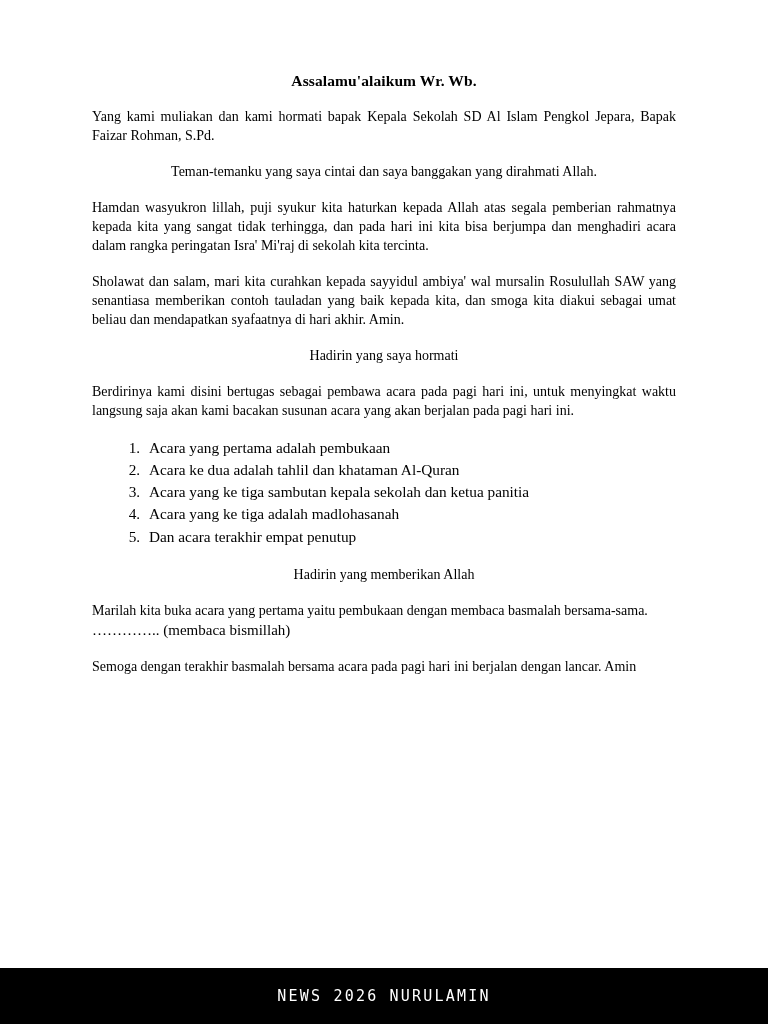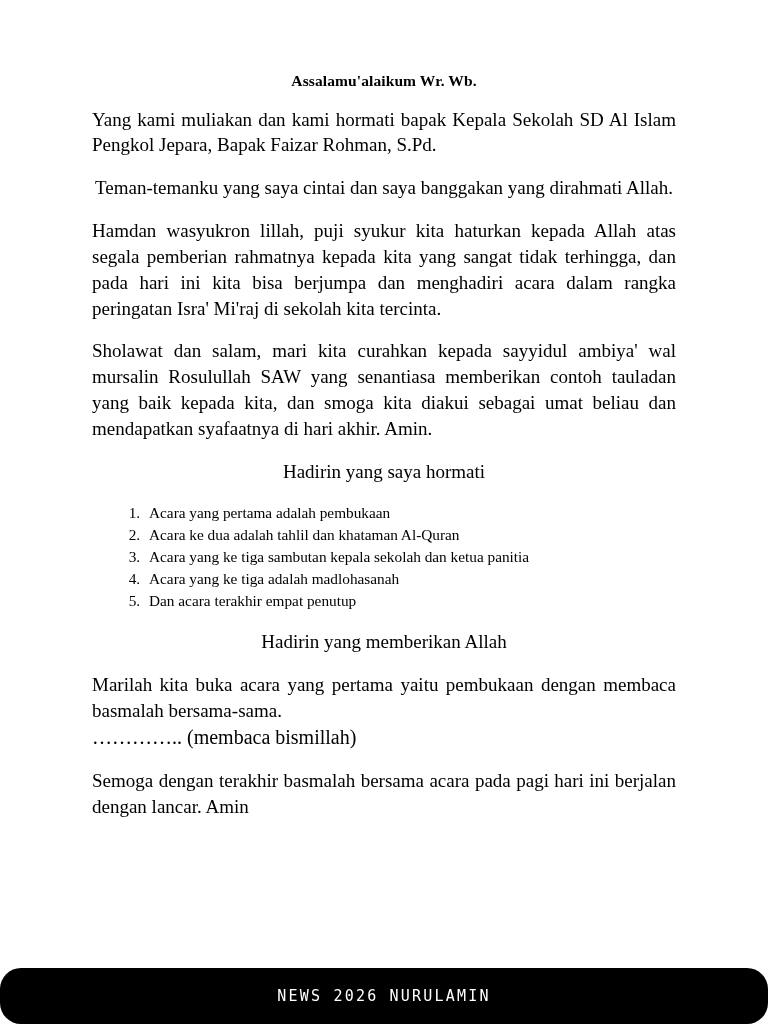--- a/index.html
+++ b/index.html
@@ -63,7 +63,7 @@
 
   p.para {
     margin: 0 0 17px 0;
-    font-size: 19px;
+    font-size: 14px;
     line-height: 1.36;
     text-align: justify;
     text-justify: inter-word;

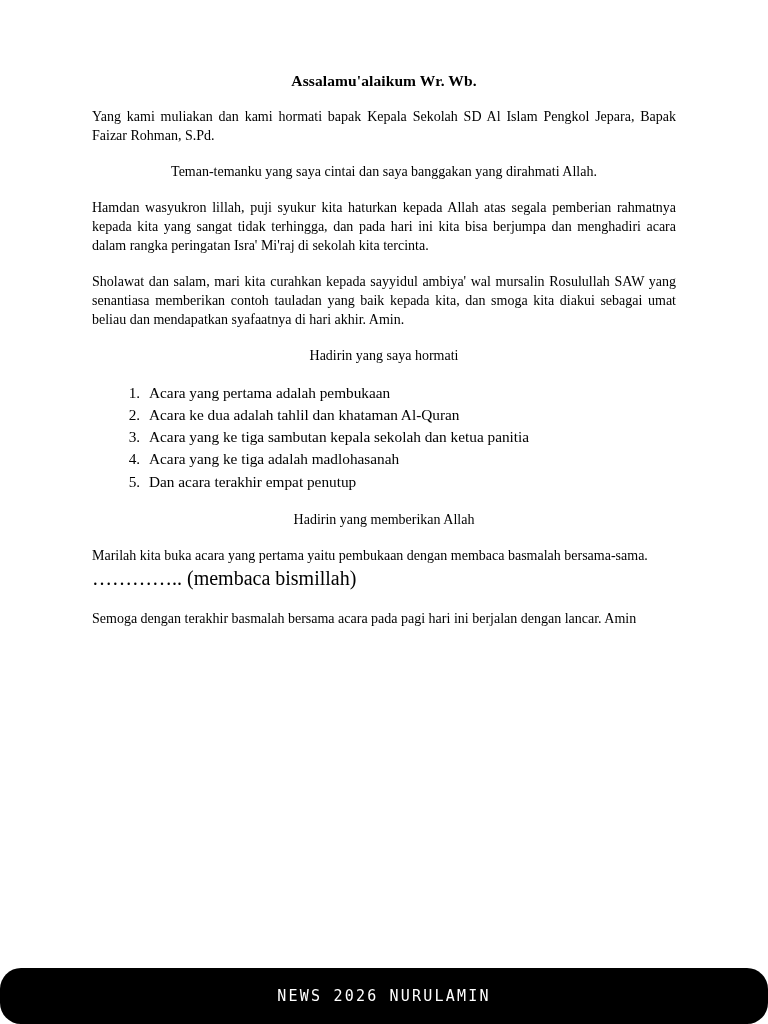--- a/index.html
+++ b/index.html
@@ -135,6 +135,7 @@
 
     <p class="para nojust">Hadirin yang saya hormati</p>
 
+    <p class="para">Berdirinya kami disini bertugas sebagai pembawa acara pada pagi hari ini, untuk menyingkat waktu langsung saja akan kami bacakan susunan acara yang akan berjalan pada pagi hari ini.</p>
 
     <ol class="agenda">
       <li>Acara yang pertama adalah pembukaan</li>

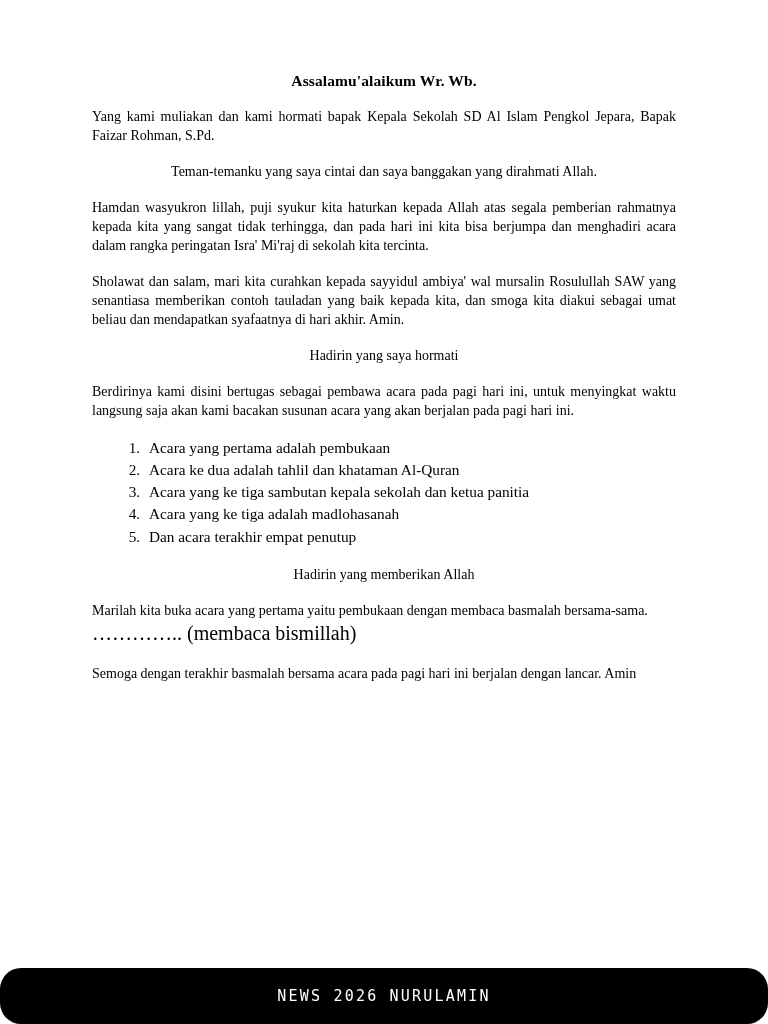--- a/index.html
+++ b/index.html
@@ -87,7 +87,7 @@
 
   .dots-line {
     margin: 0 0 17px 0;
-    font-size: 20px;
+    font-size: 15px;
     line-height: 1.36;
     text-align: left;
   }

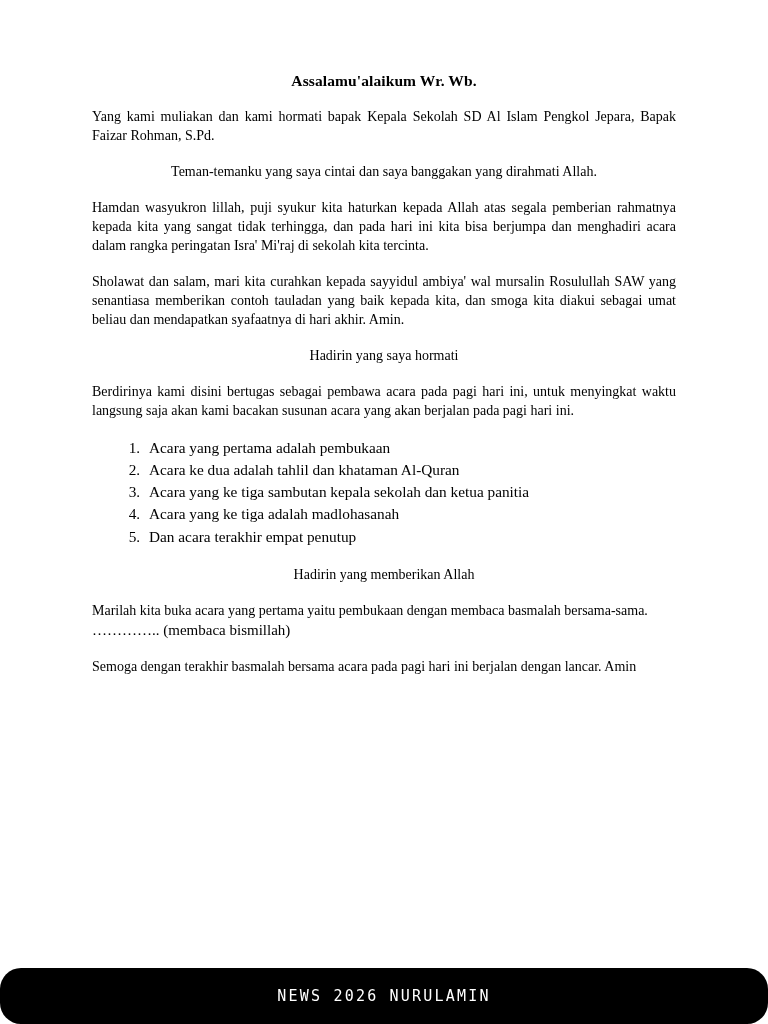--- a/index.html
+++ b/index.html
@@ -102,7 +102,6 @@
     display: flex;
     align-items: center;
     justify-content: center;
-    border-radius: 21px;
   }
   .footer-text {
     color: #ffffff;

